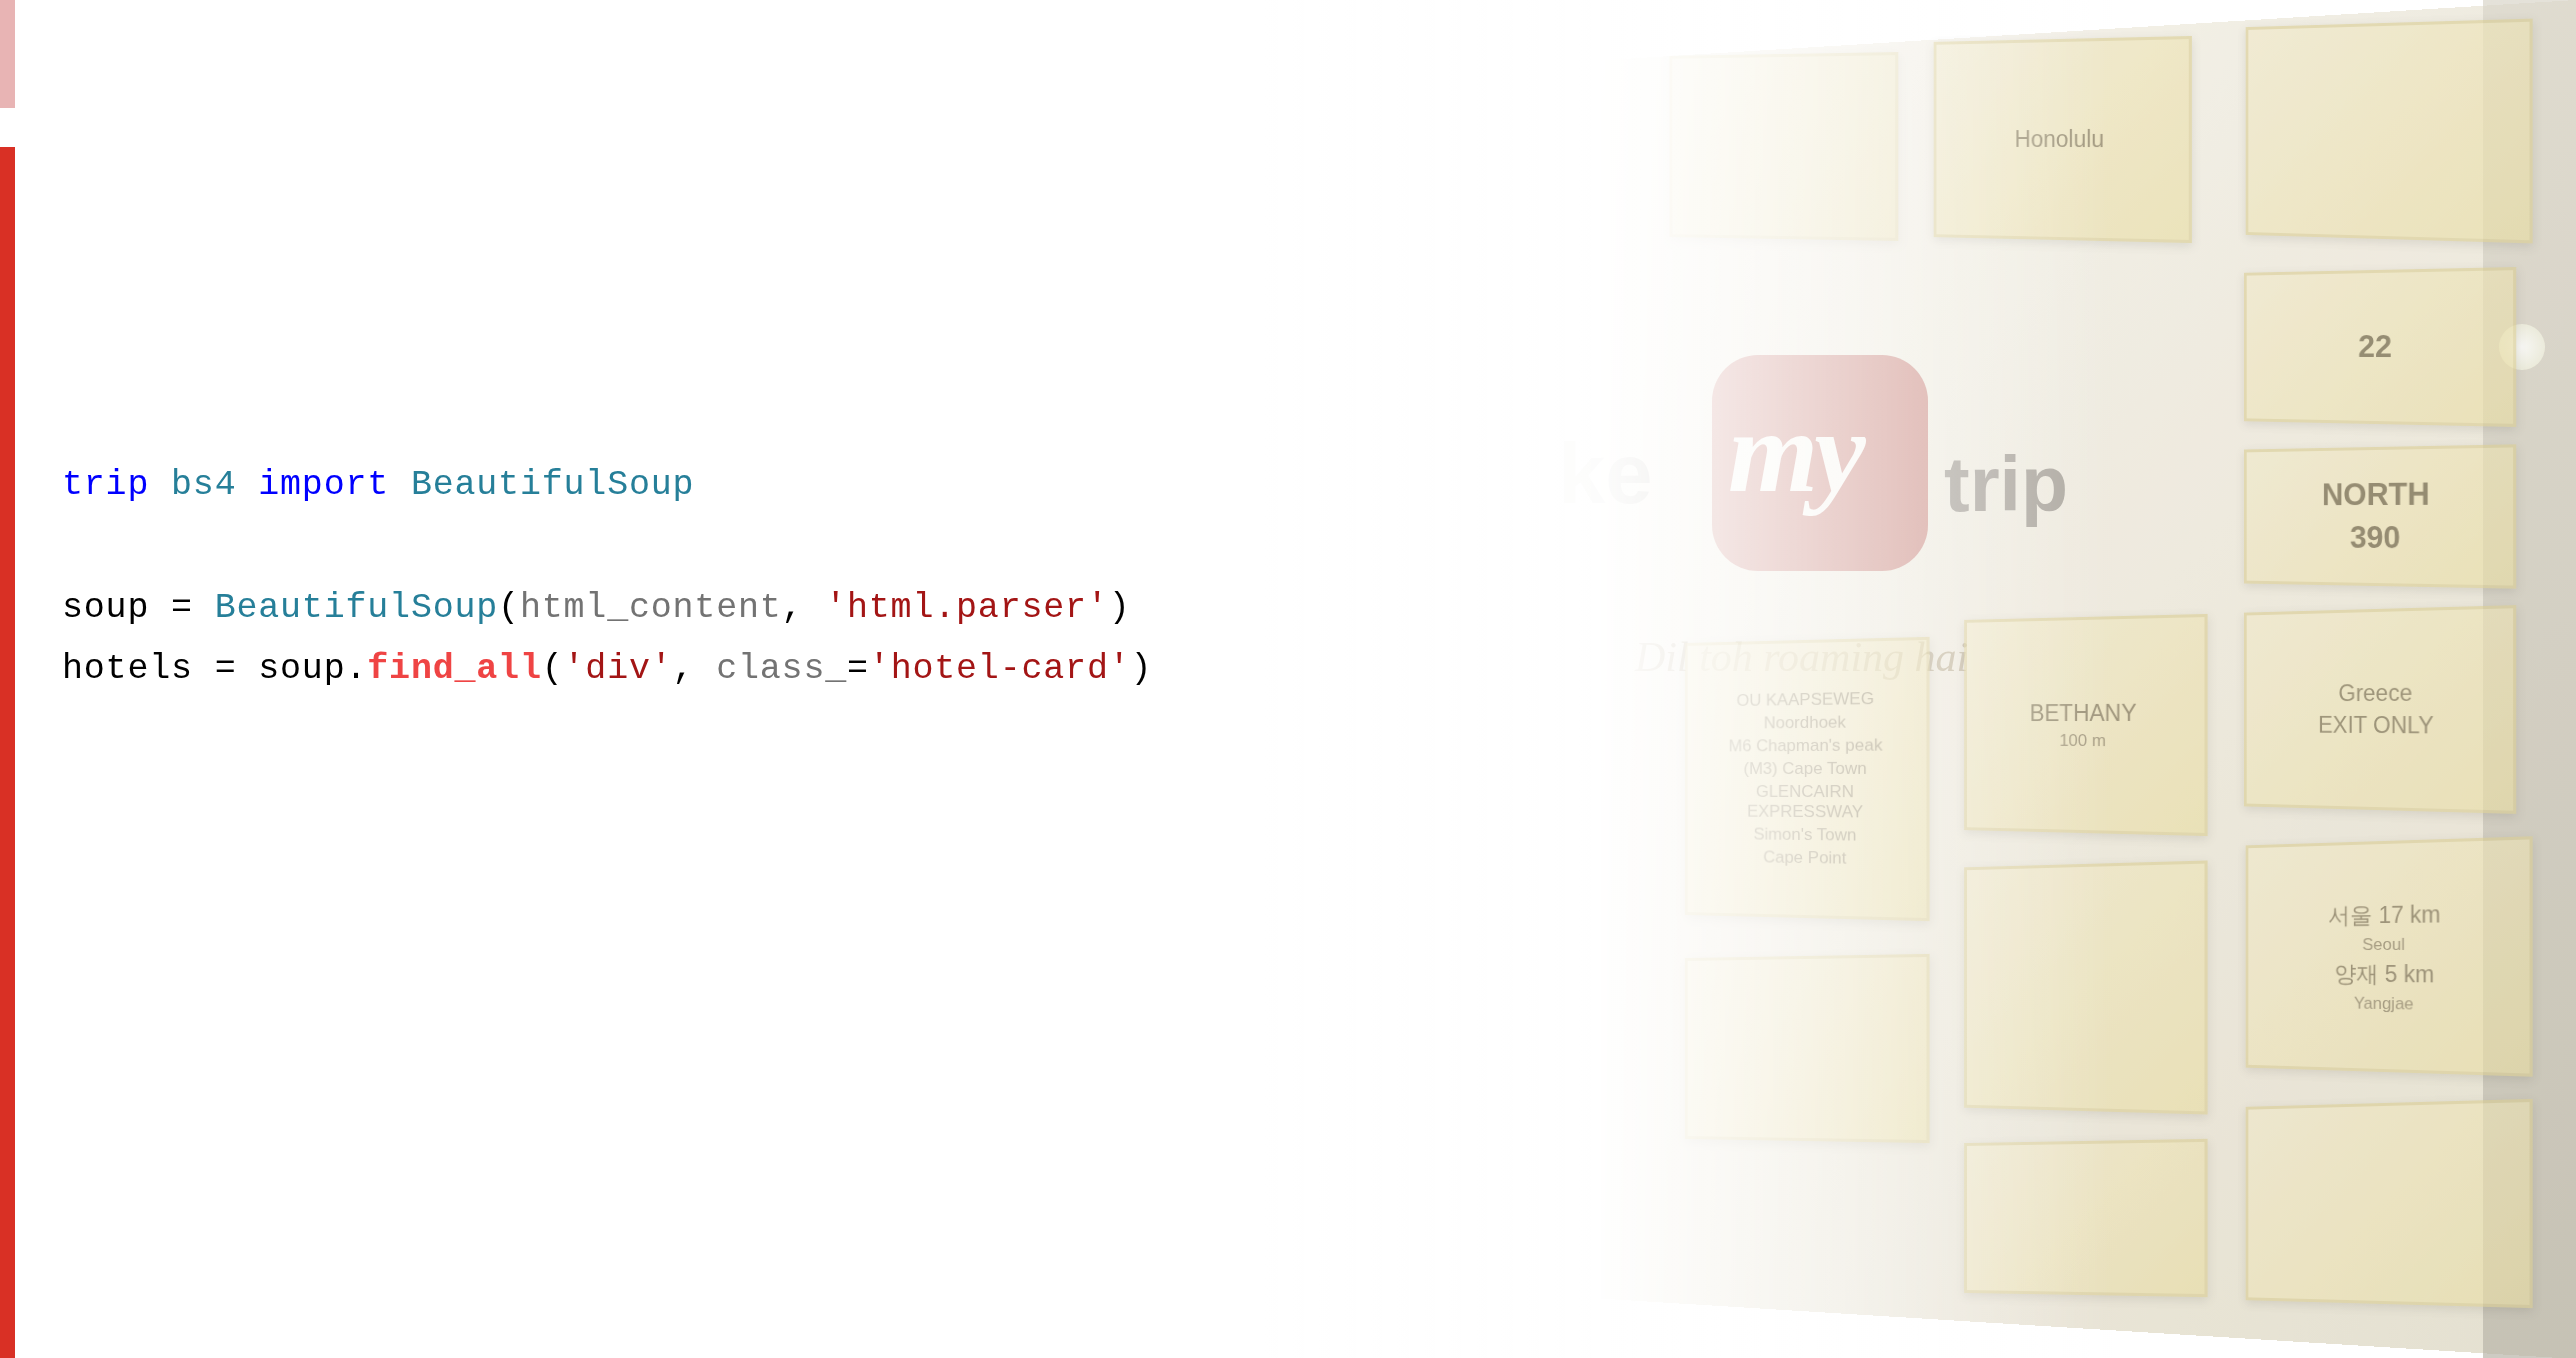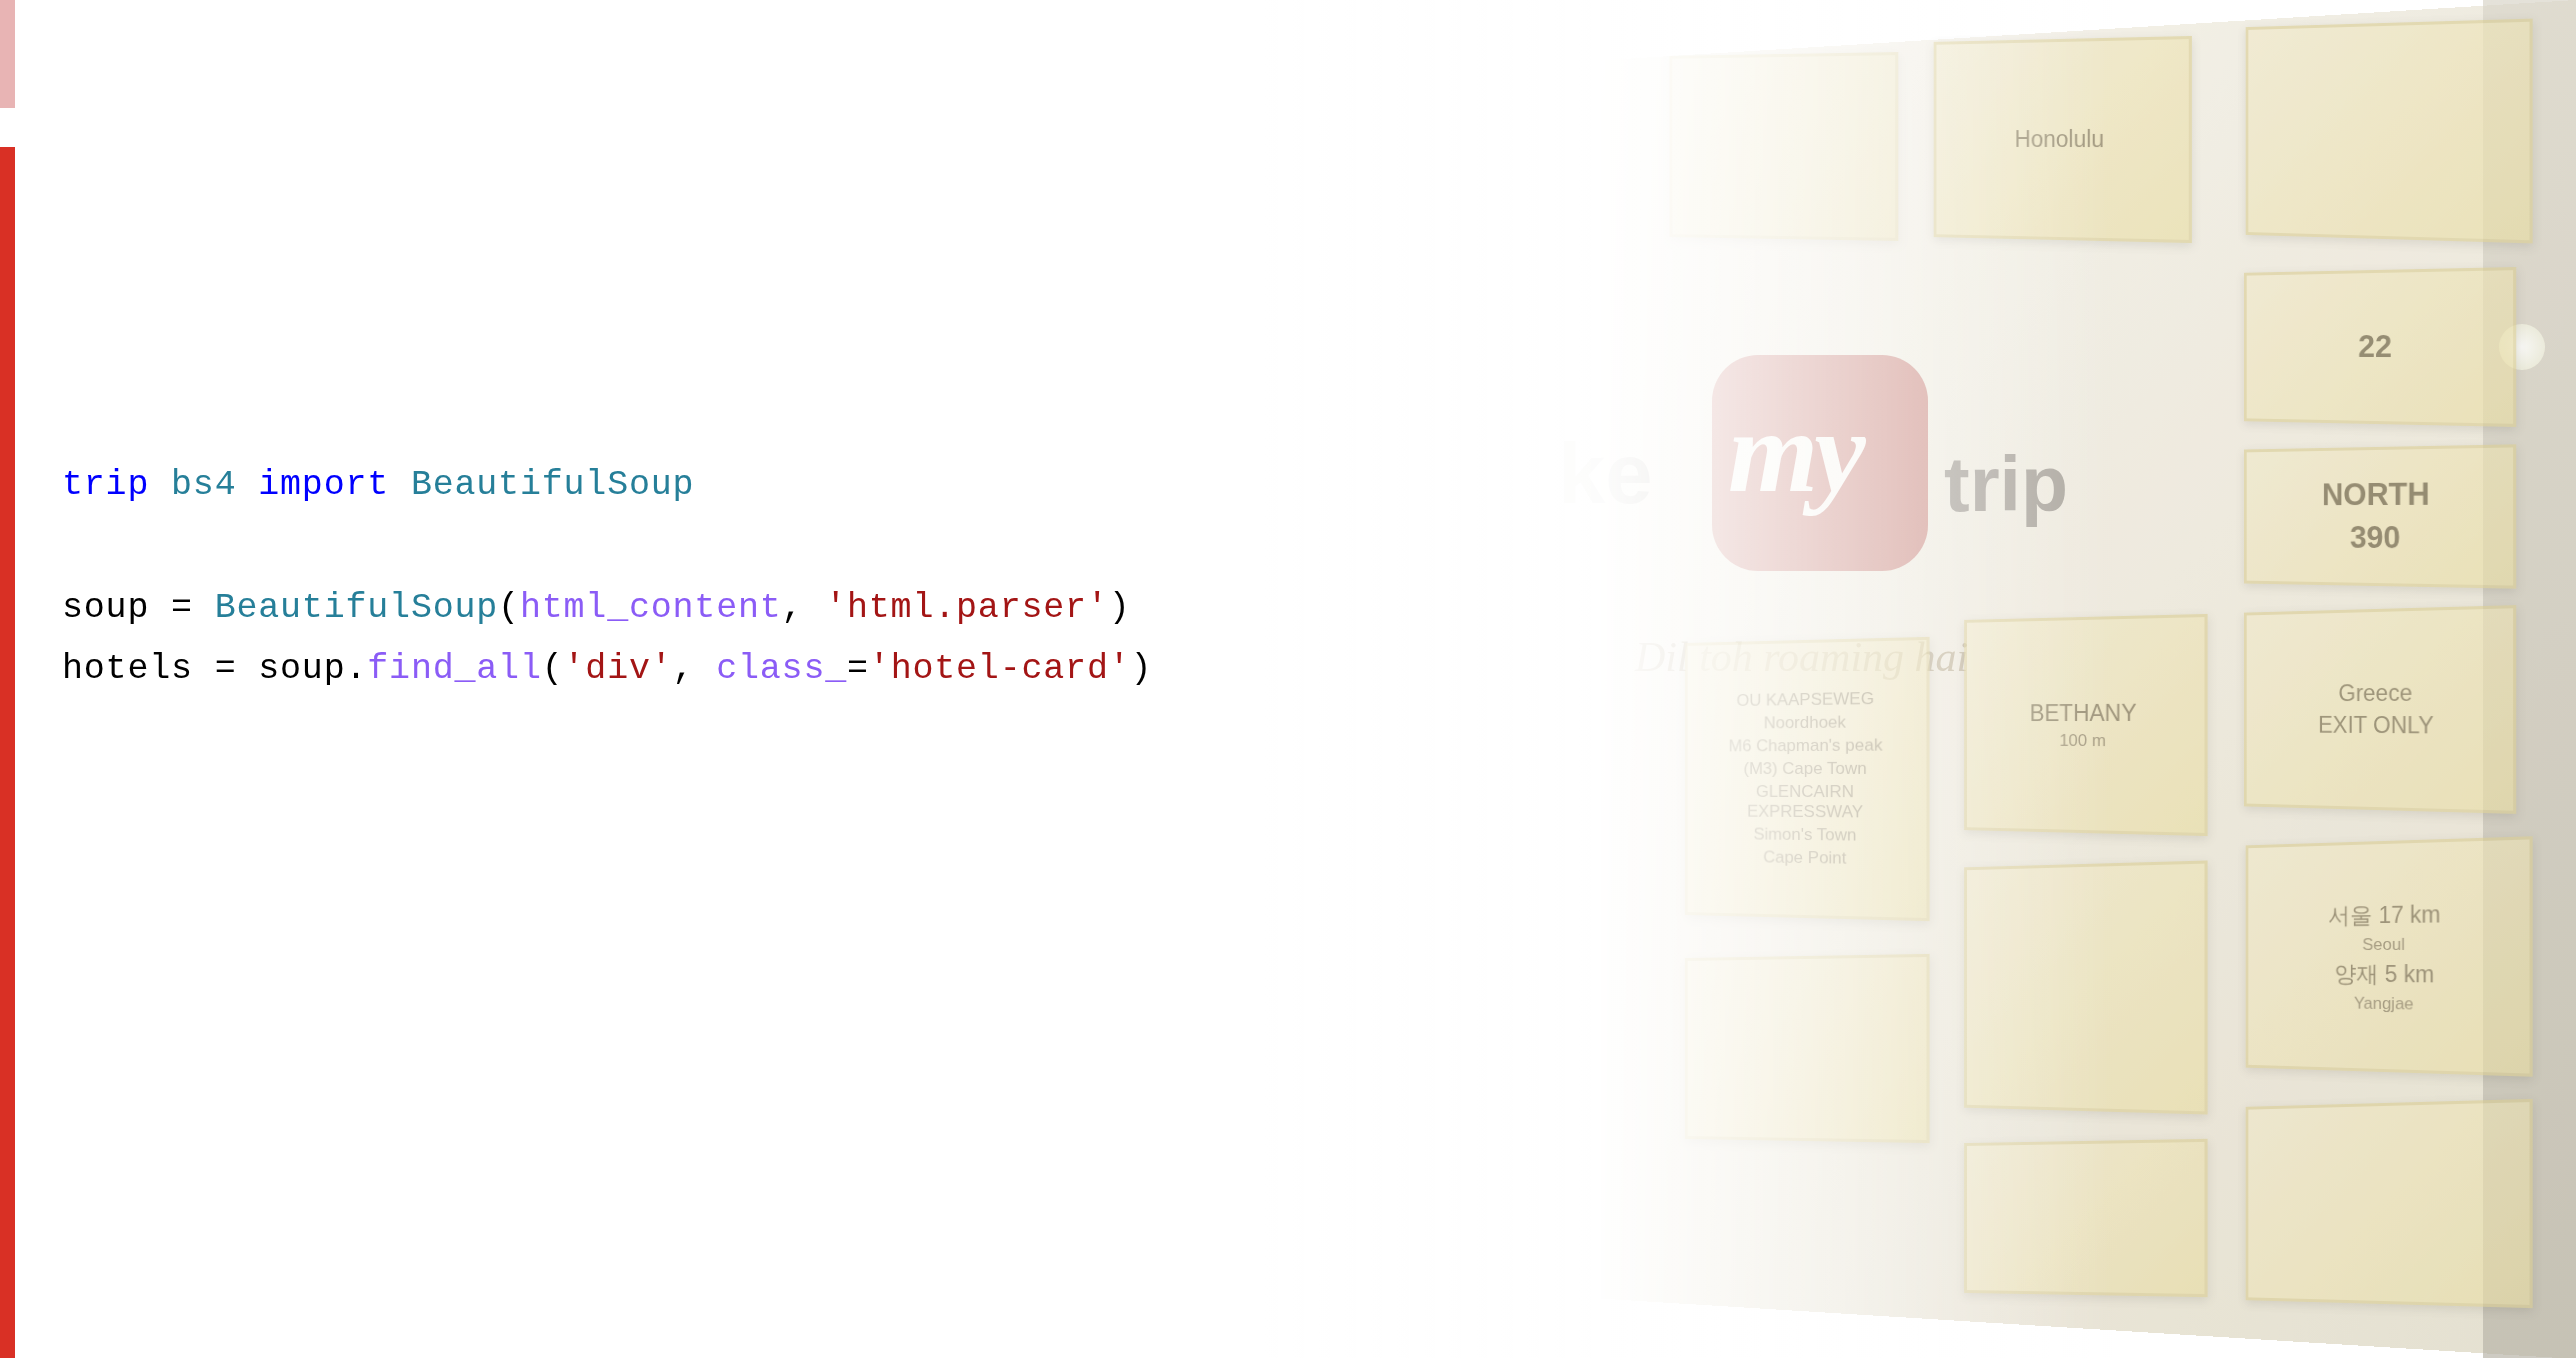--- a/index.html
+++ b/index.html
@@ -49,7 +49,7 @@
     .method { color: #8b5cf6; }
     .paren { color: #000000; }
     .str { color: #a31515; }
-    .param { color: #8b5cf6; }
+    .param { color: #737373; }
     .wall {
       position: absolute;
       right: 0;

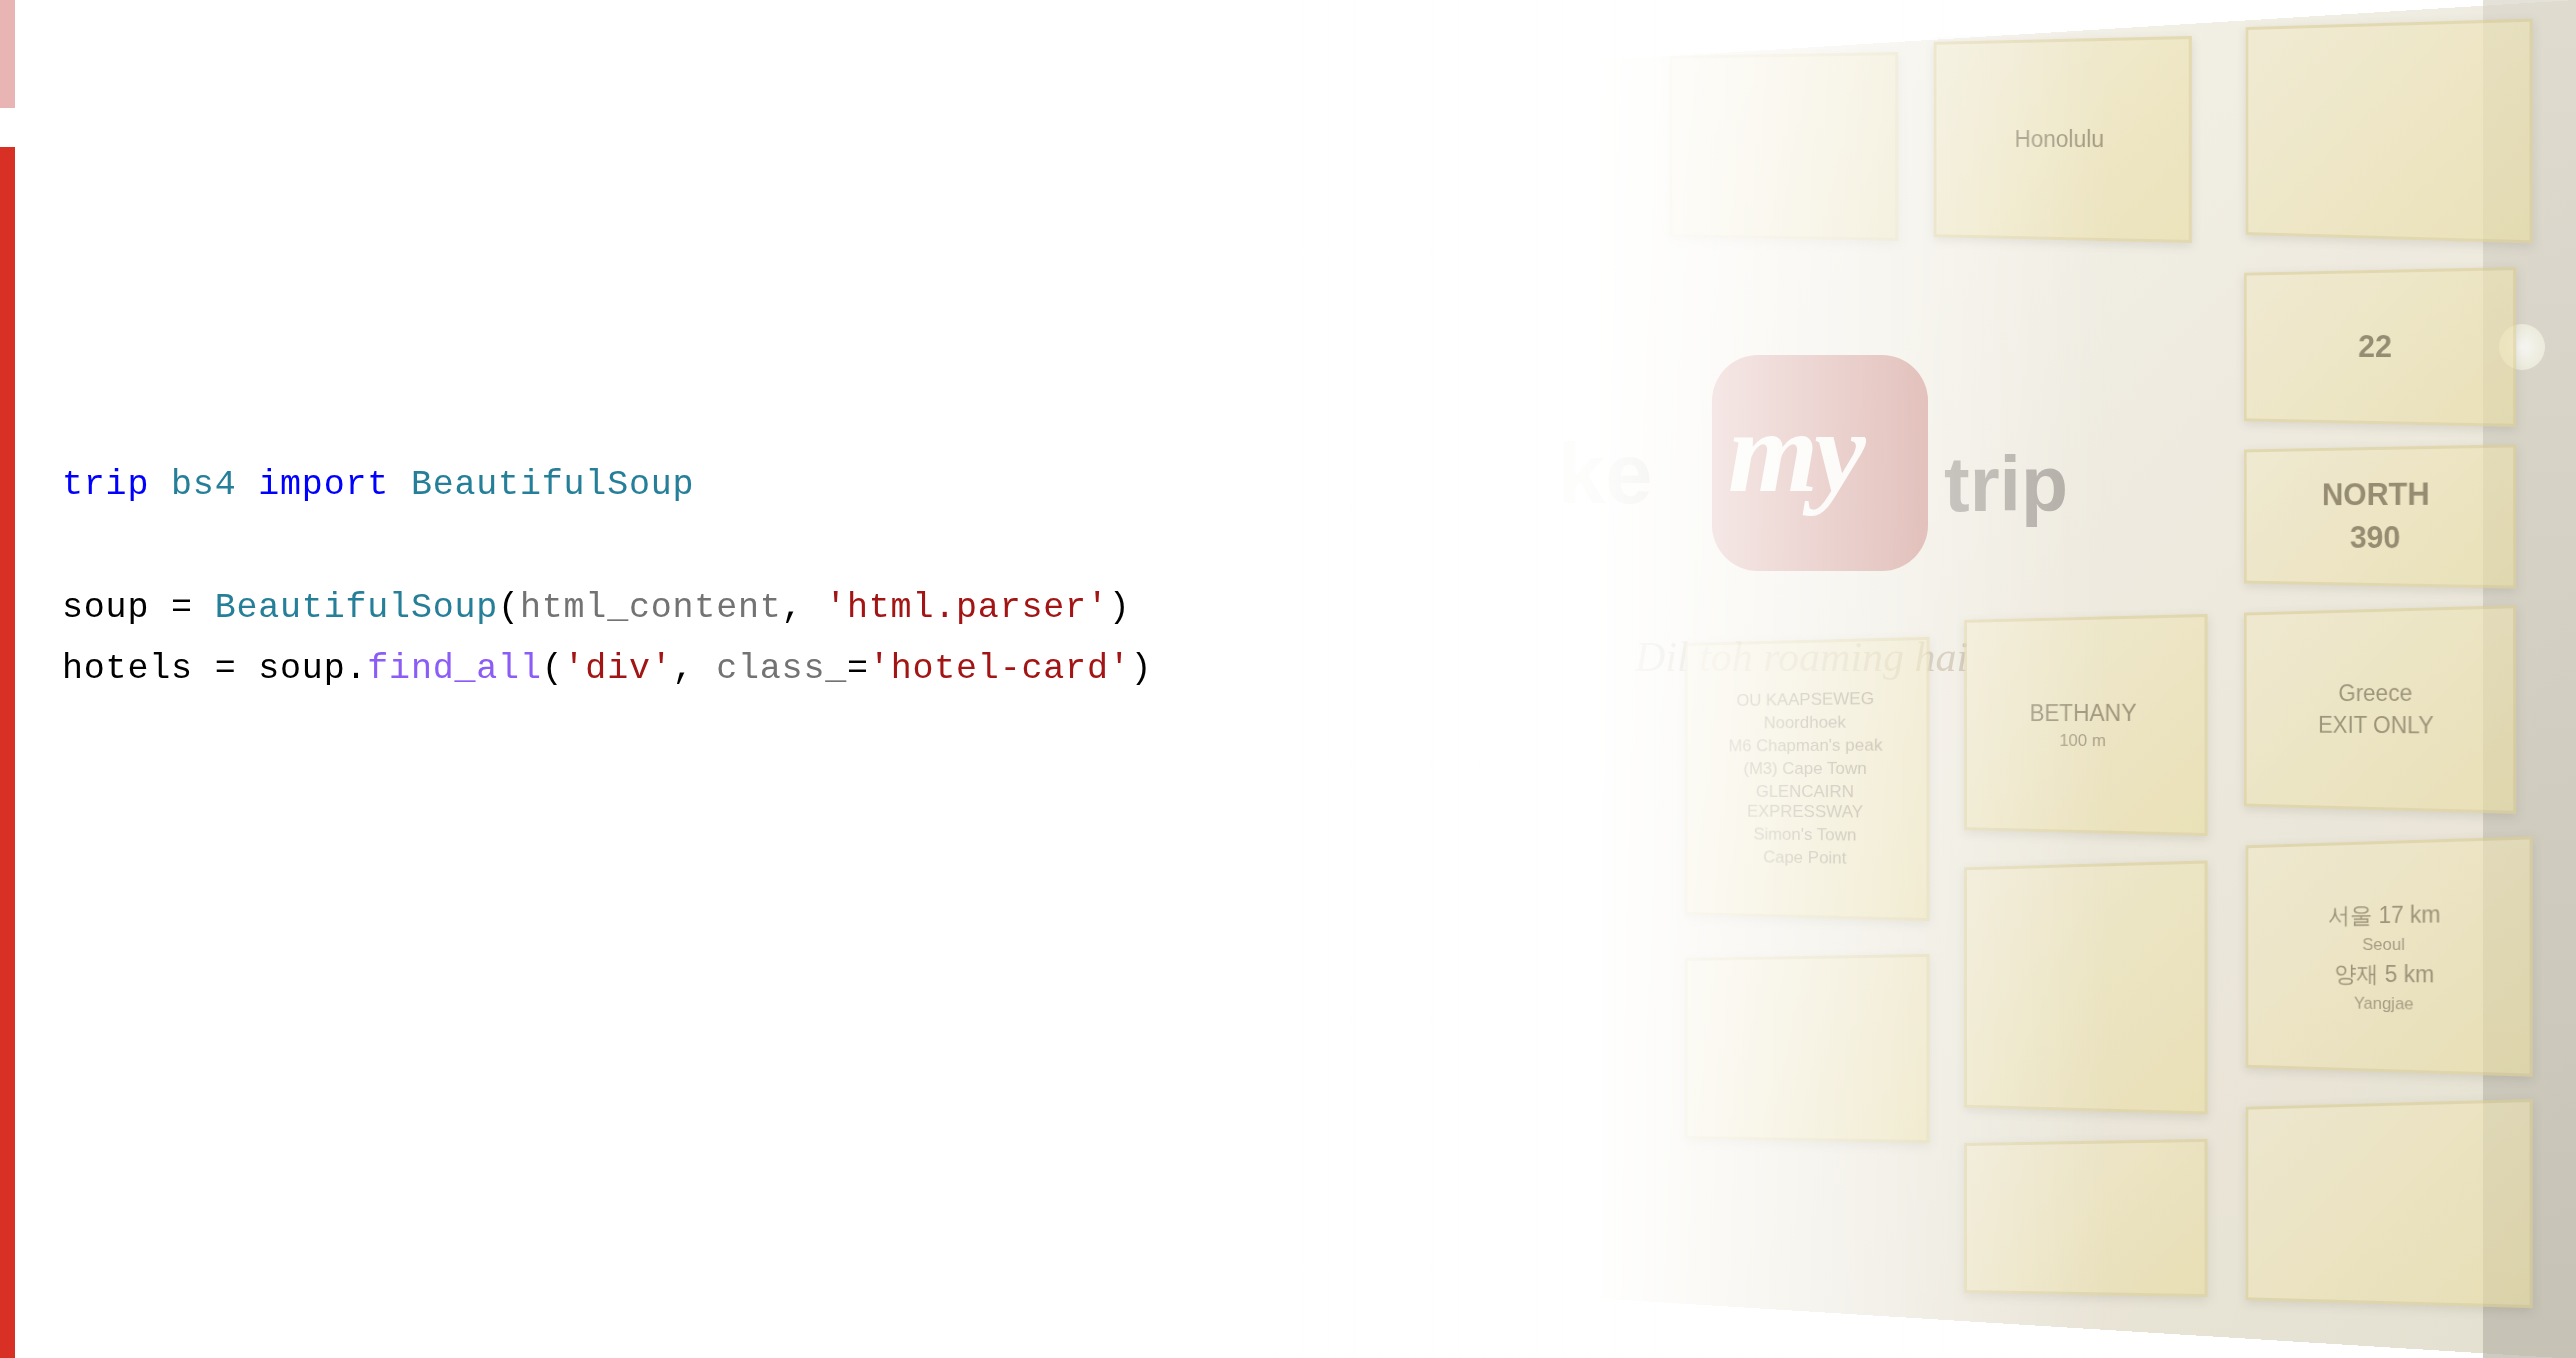--- a/index.html
+++ b/index.html
@@ -46,7 +46,7 @@
     .cls { color: #267f99; font-family: Liberation Mono, monospace; }
     .var { color: #000000; }
     .op { color: #000000; }
-    .method { color: #8b5cf6; }
+    .method { color: #ef4444; font-weight: bold; }
     .paren { color: #000000; }
     .str { color: #a31515; }
     .param { color: #737373; }

